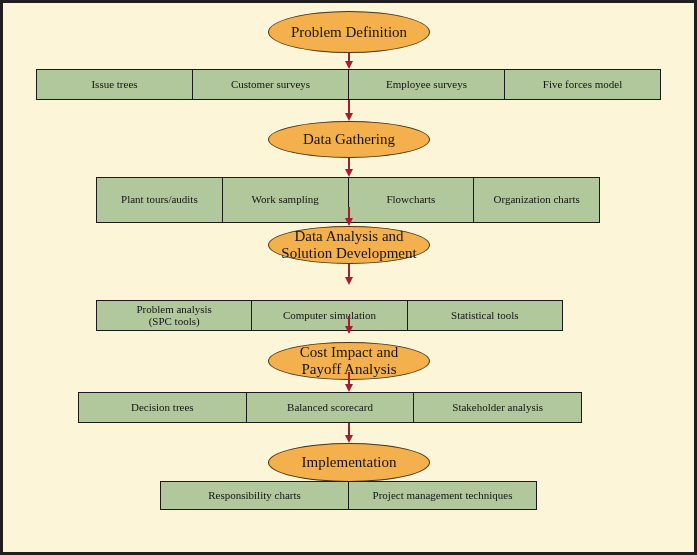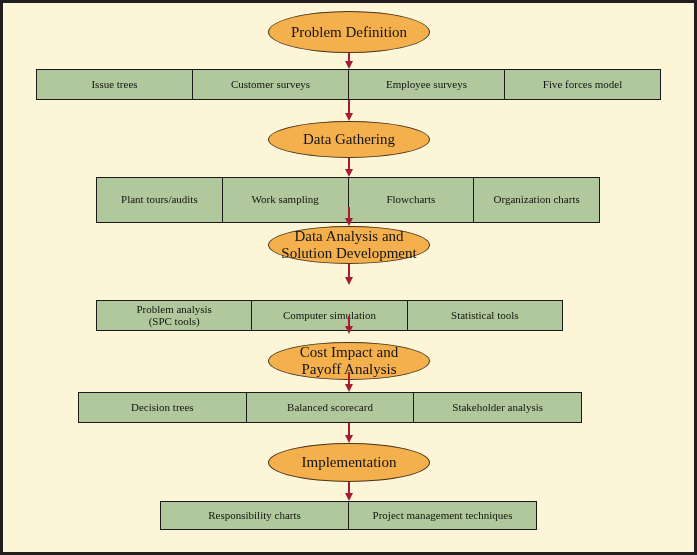--- a/index.html
+++ b/index.html
@@ -149,7 +149,7 @@
     <div class="head"></div>
   </div>
 
-  <div class="row" style="top:498px; height:29px; left:157px; width:377px;">
+  <div class="row" style="top:478px; height:29px; left:157px; width:377px;">
     <div class="cell">Responsibility charts</div>
     <div class="cell">Project management techniques</div>
   </div>

